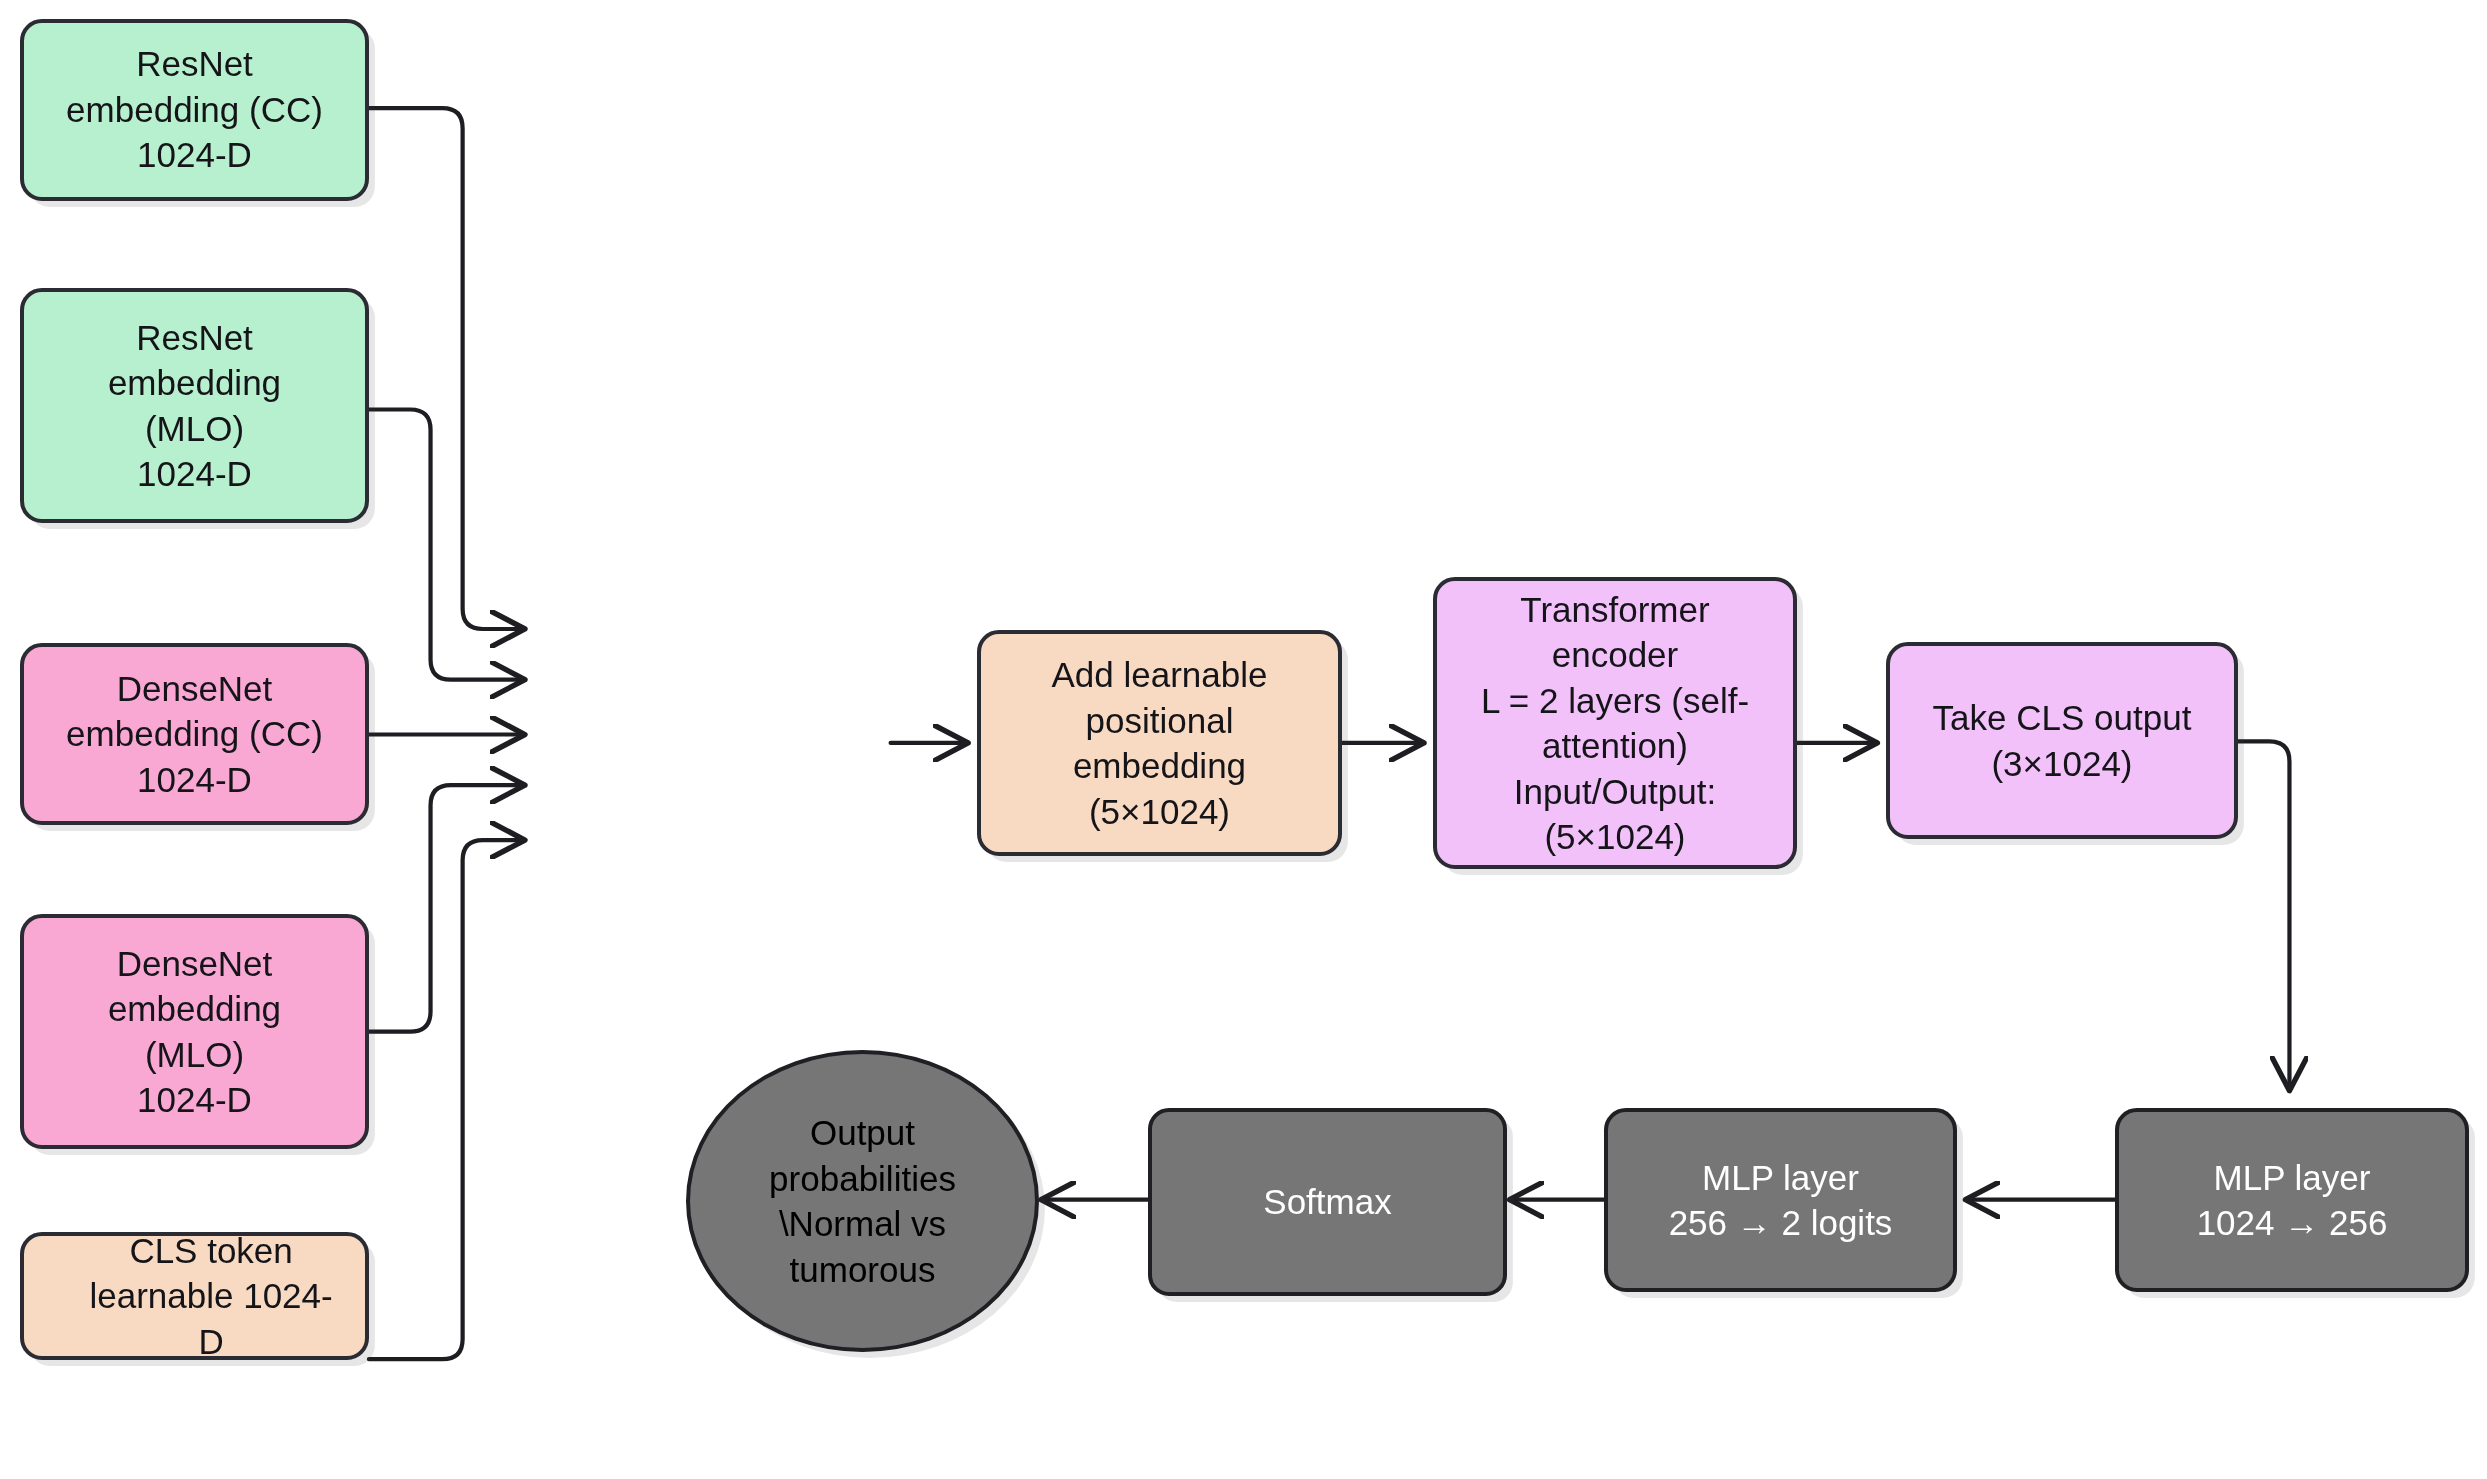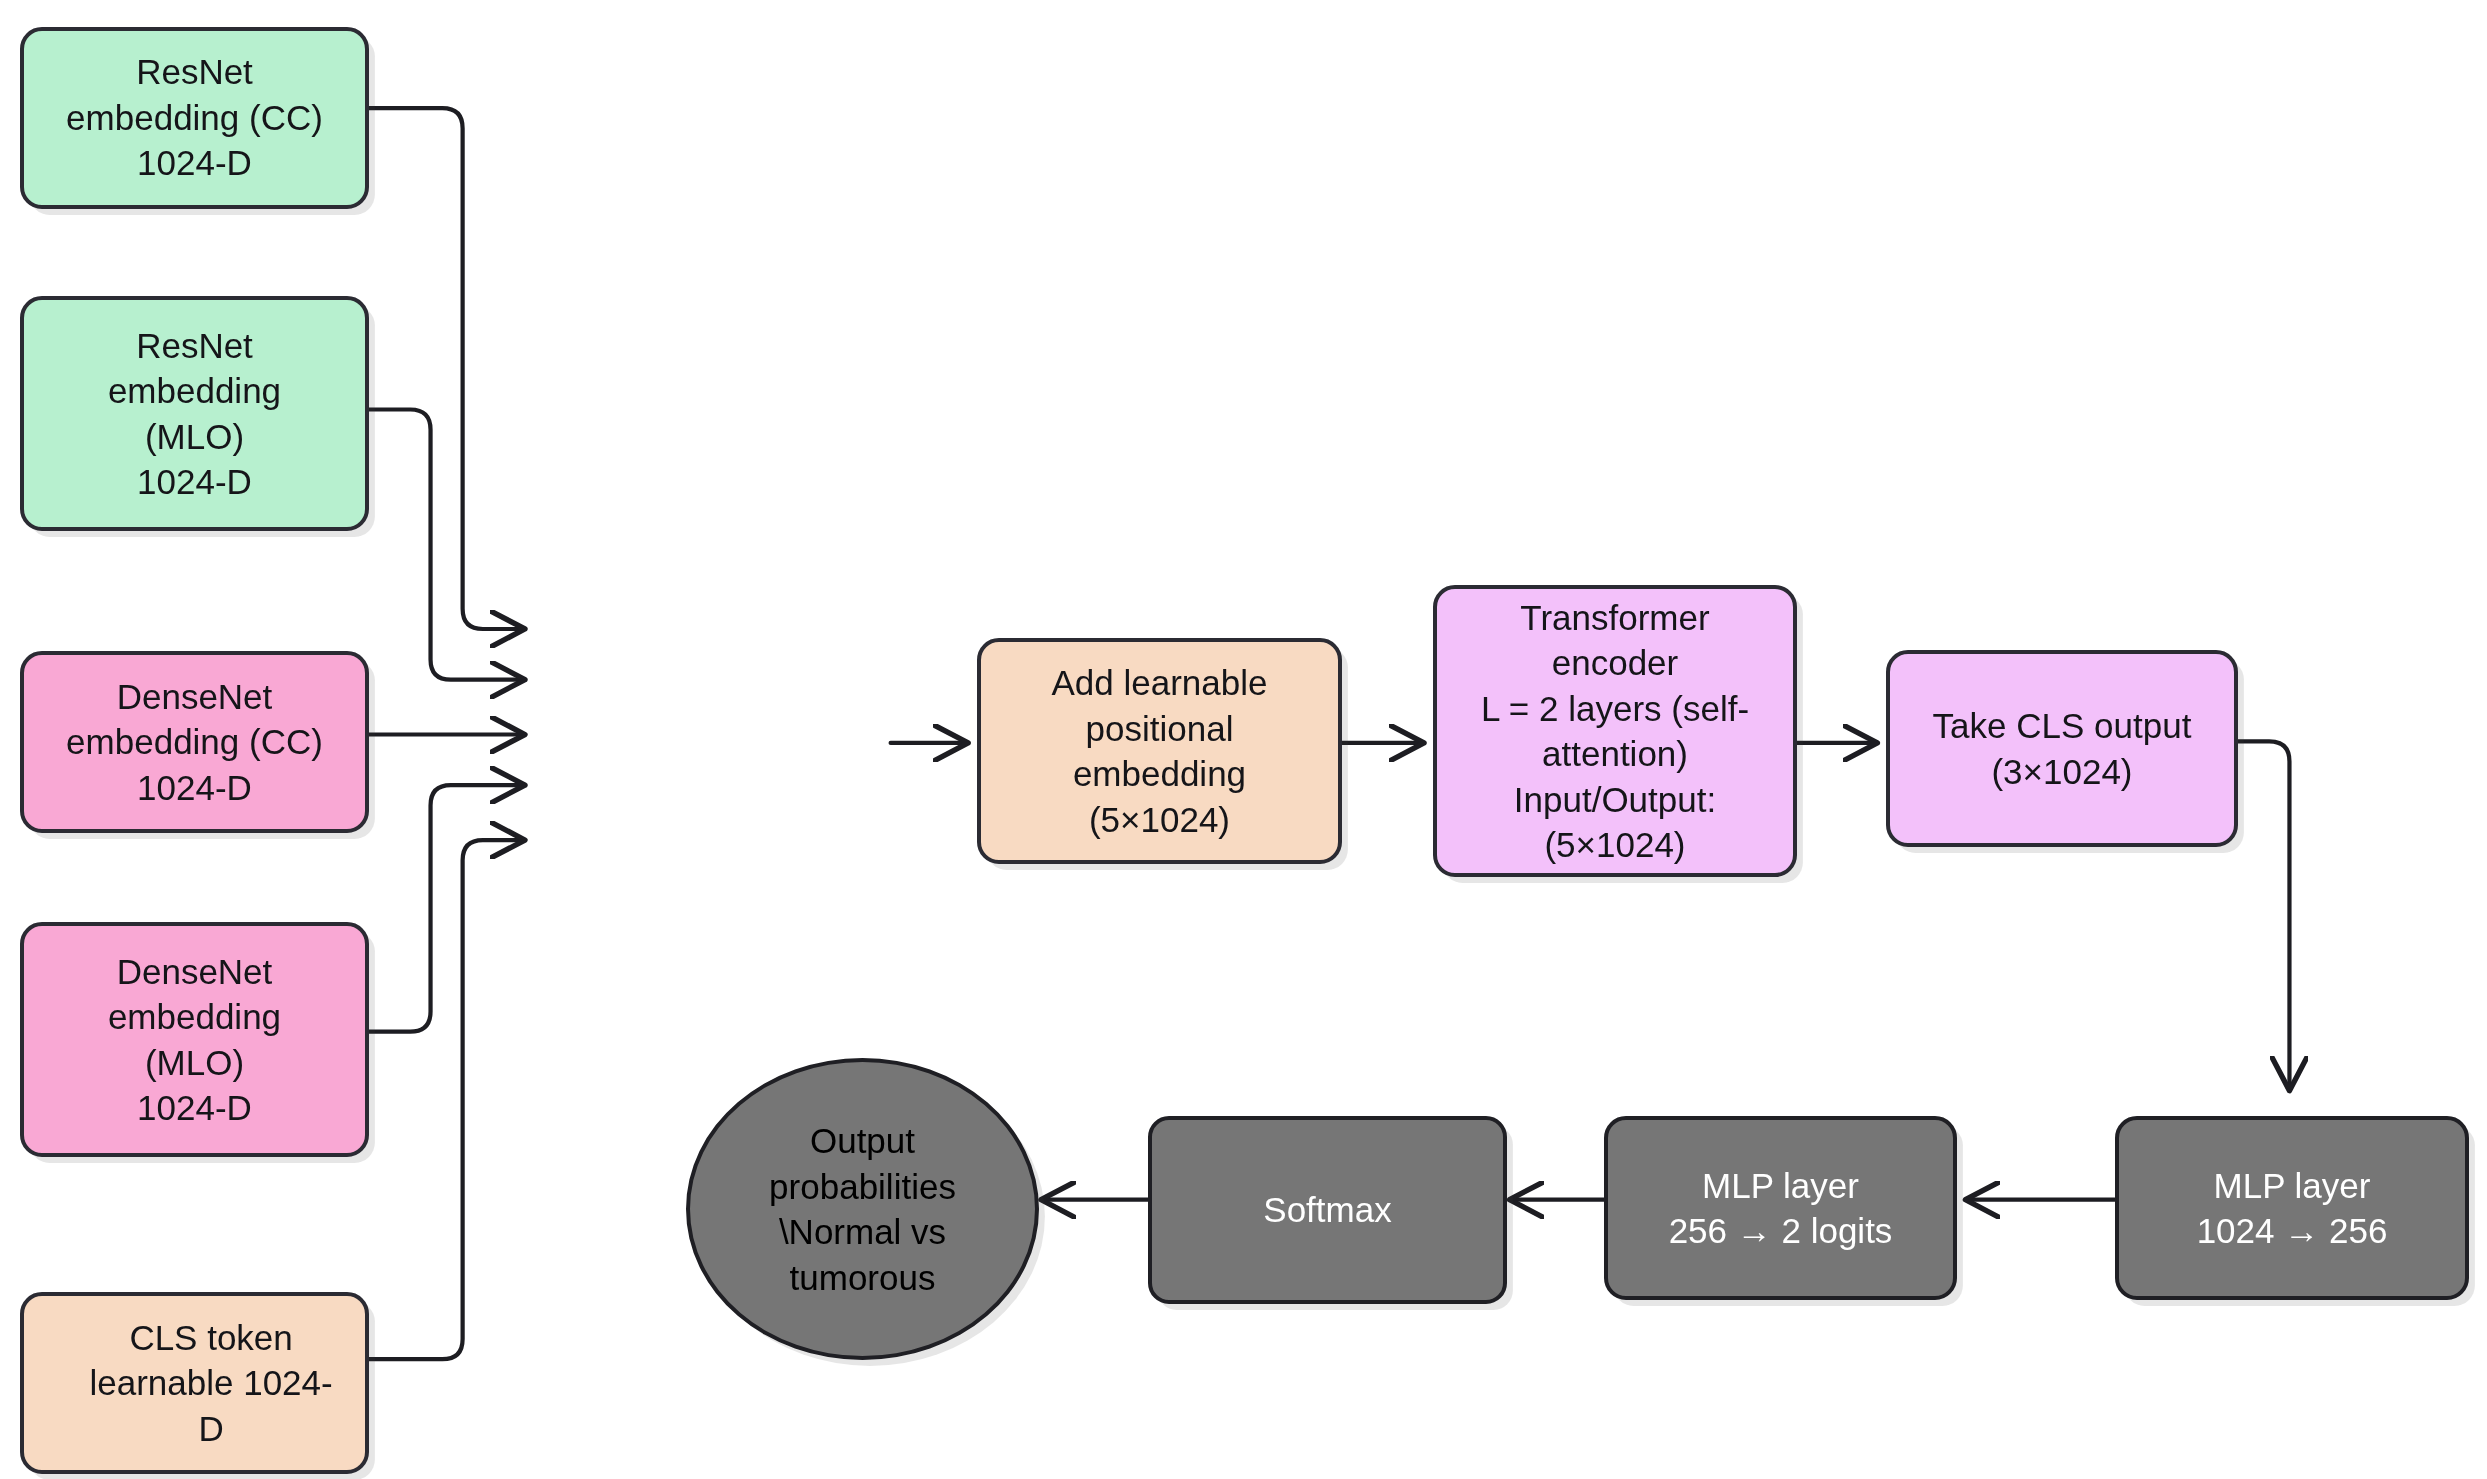--- a/index.html
+++ b/index.html
@@ -42,7 +42,6 @@
     white-space: pre-line;
     box-shadow: 7.6px 7.6px 0 -1.7px rgba(60,60,60,0.13);
     z-index: 2;
-    margin-top: 8px;
   }
   .node-label {
     display: block;

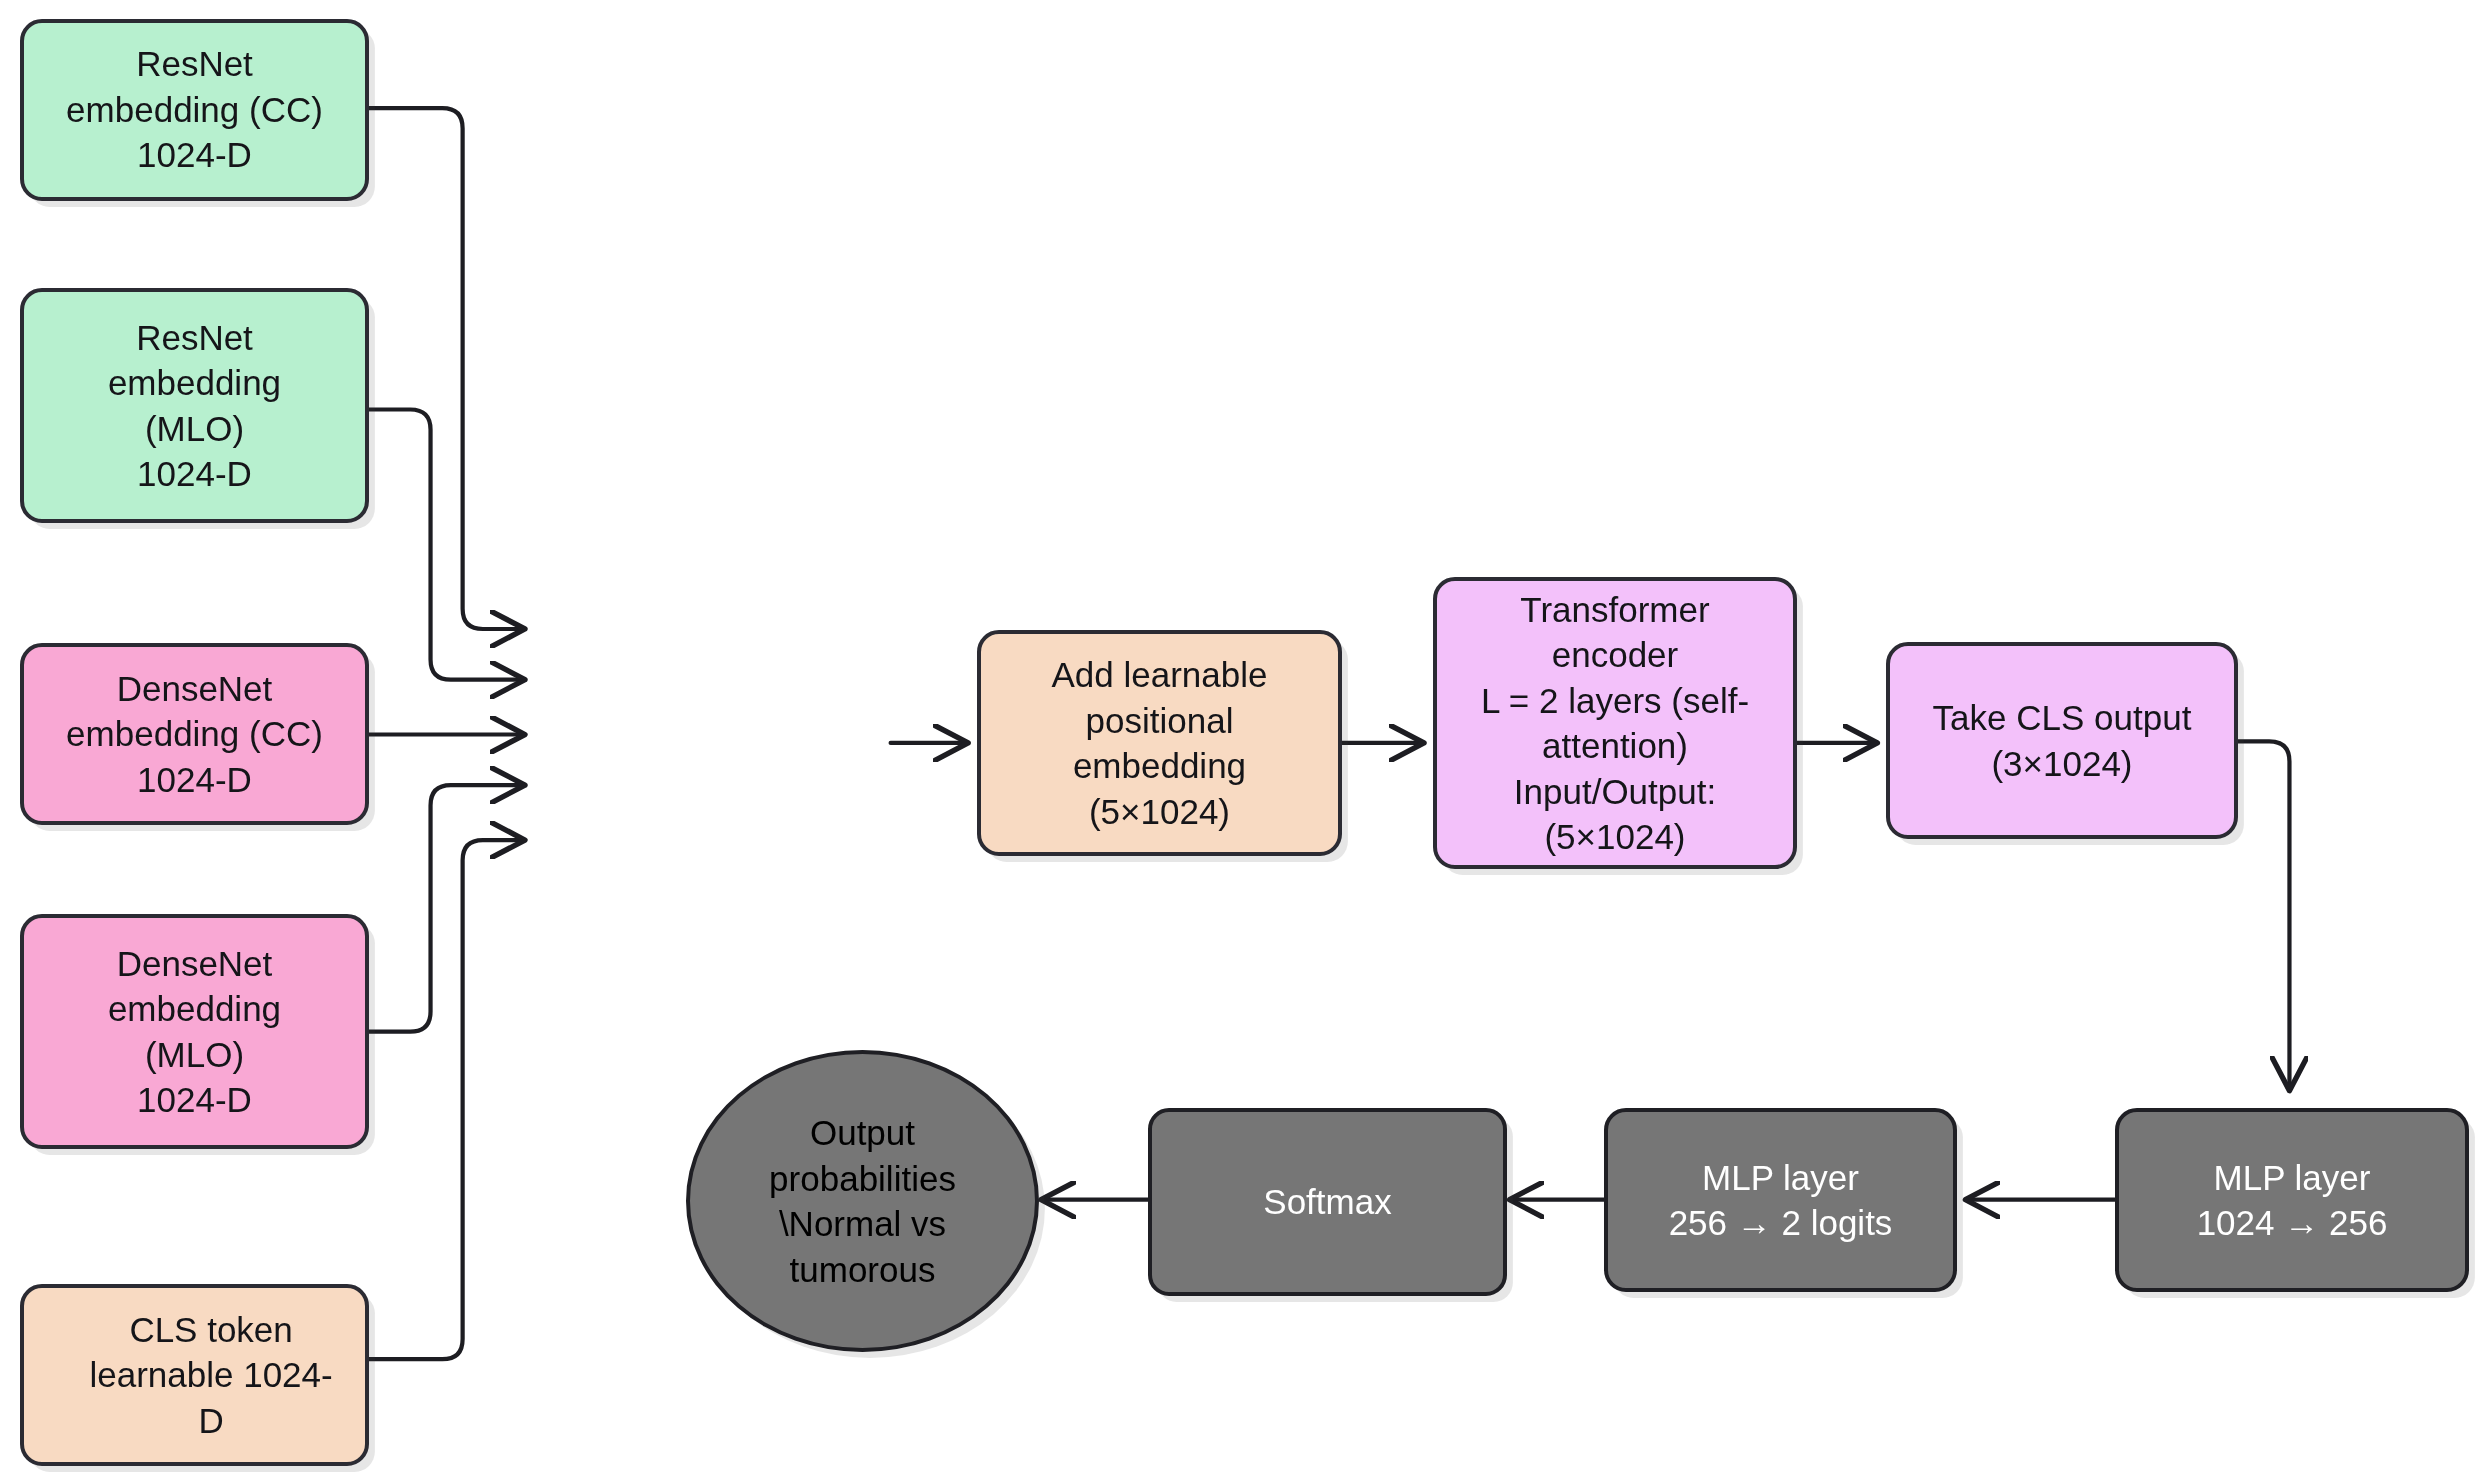--- a/index.html
+++ b/index.html
@@ -125,7 +125,7 @@
 1024-D</span>
   </div>
 
-  <div class="node n-orange" style="left:20px; top:1284px; width:349px; height:182px;padding-left:45px;">
+  <div class="node n-orange" style="left:20px; top:1232px; width:349px; height:128px;padding-left:45px;">
     <span class="node-label">CLS token
 learnable 1024-
 D</span>

